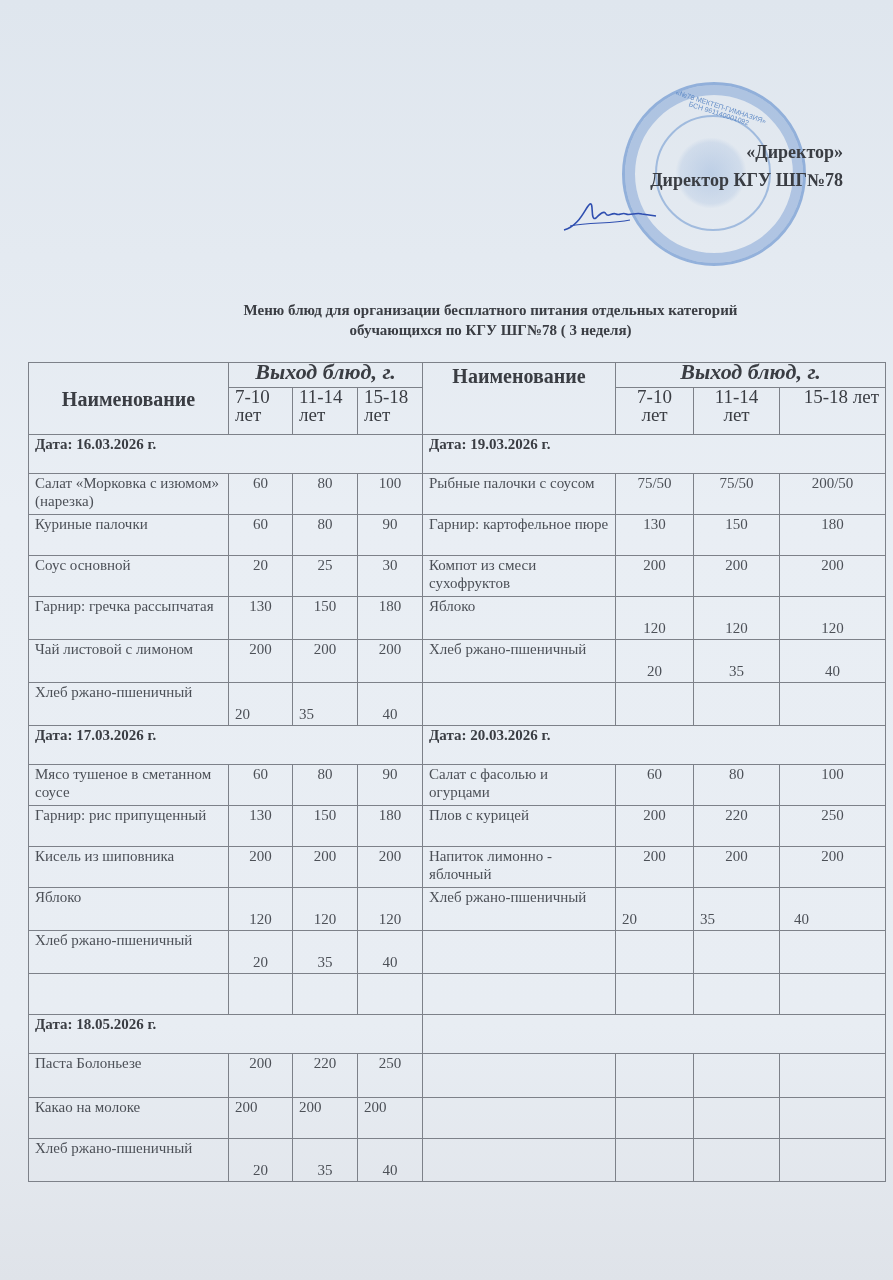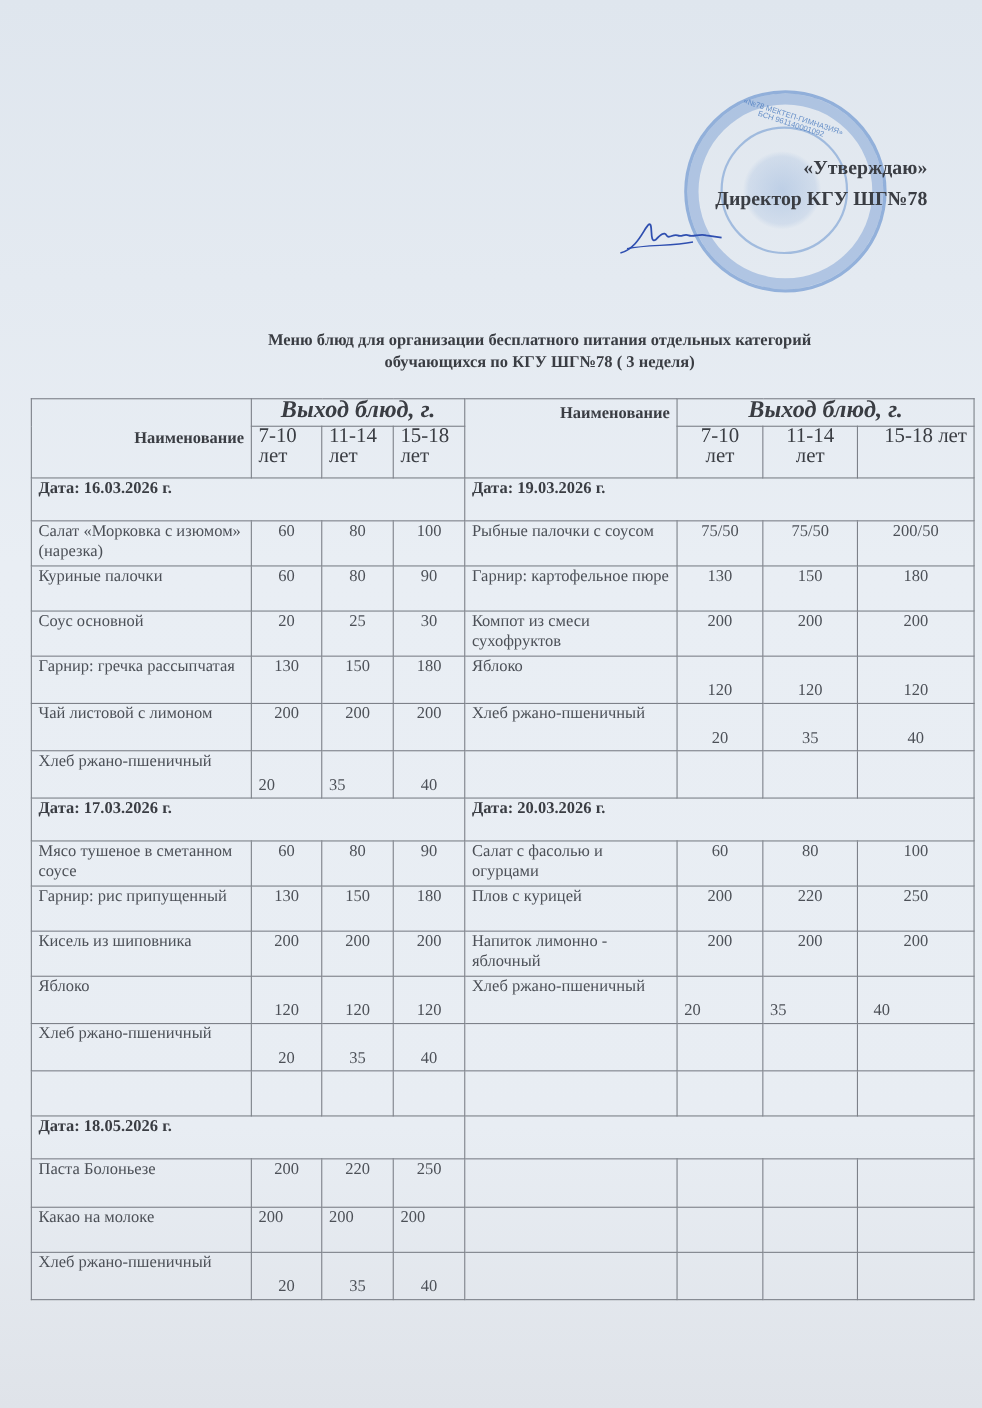--- a/index.html
+++ b/index.html
@@ -64,7 +64,7 @@
 </svg>
 
 <div class="approve">
-  <div>«Утверждаю»</div>
+  <div>«Директор»</div>
   <div>Директор  КГУ ШГ№78</div>
 </div>
 

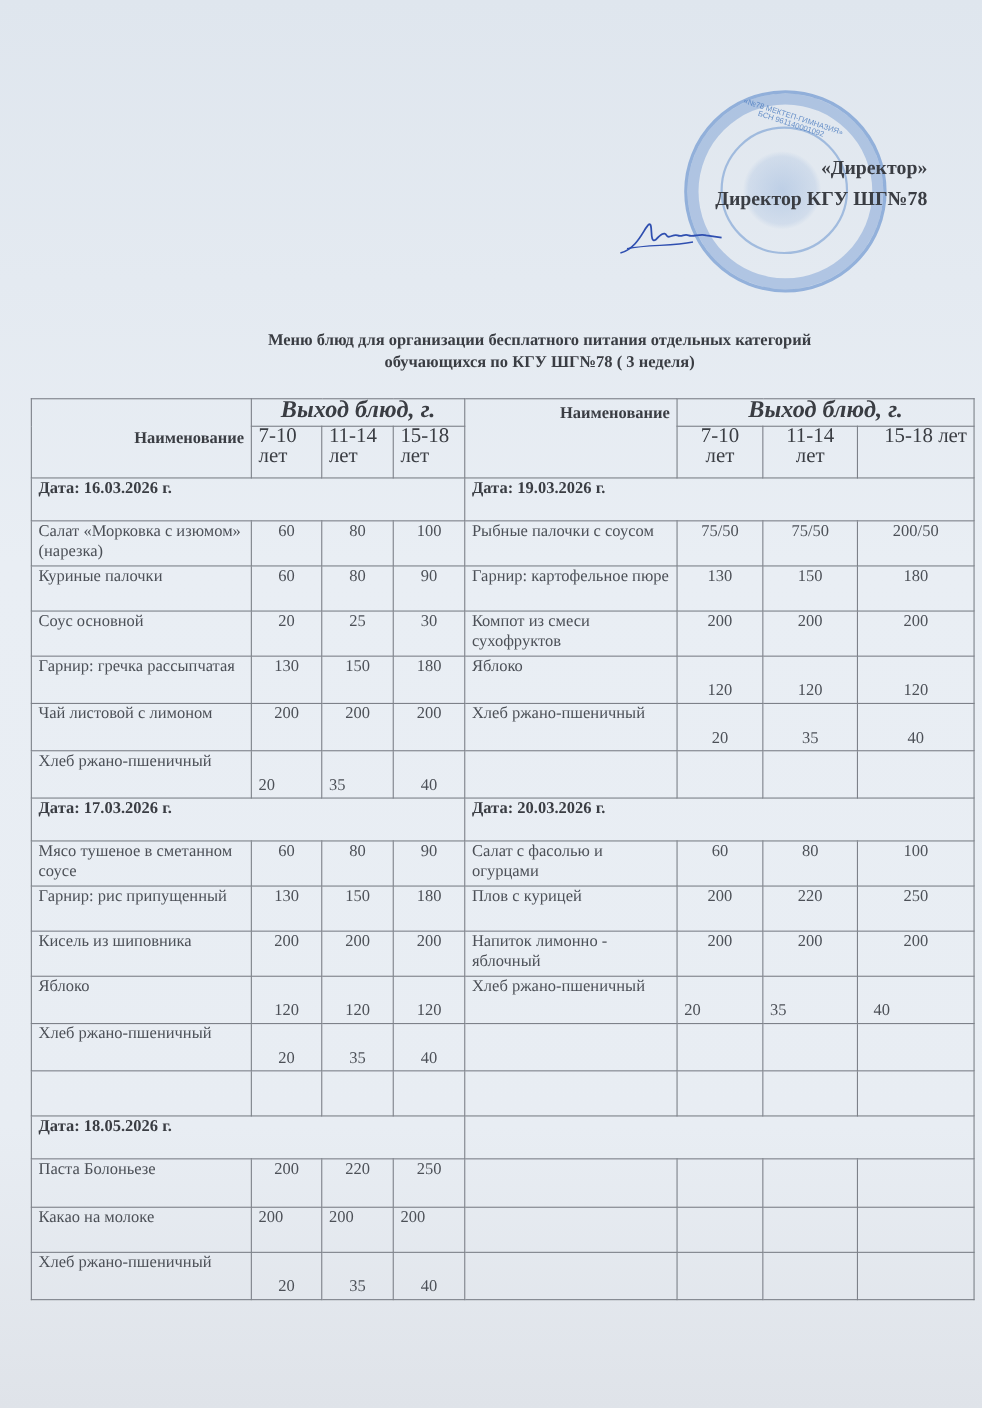--- a/index.html
+++ b/index.html
@@ -38,7 +38,7 @@
   }
   table.menu td, table.menu th { border:1px solid #7d8189; padding:0 6px; vertical-align:top; line-height:18px; }
   table.menu th { font-weight:bold; color:#3a3d43; }
-  .hdr-name { vertical-align:middle !important; font-size:15px; text-align:right; }
+  .hdr-name { vertical-align:middle !important; font-size:20px; text-align:center; }
   .hdr-out { font-size:22px; text-align:center; height:24px;font-style:italic; }
   .age { font-weight:normal !important; font-size:19px; text-align:left; height:46px; }
   .age.r { text-align:center; }

